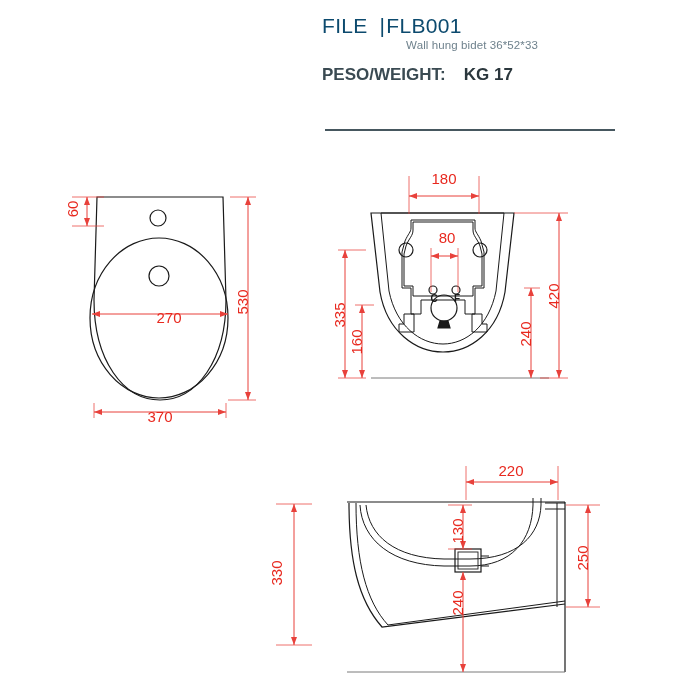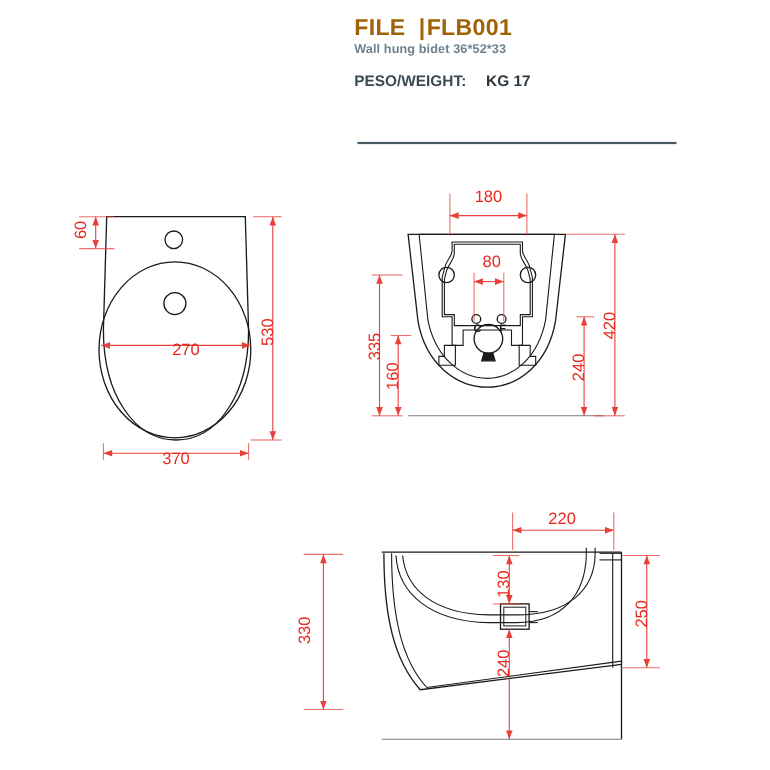--- a/index.html
+++ b/index.html
@@ -31,8 +31,8 @@
   }
   .title-row {
     font-size: 21px;
-    font-weight: bold;
-    color: #a16207;
+    font-weight: normal;
+    color: #0c4a6e;
     letter-spacing: 0.3px;
     white-space: nowrap;
   }

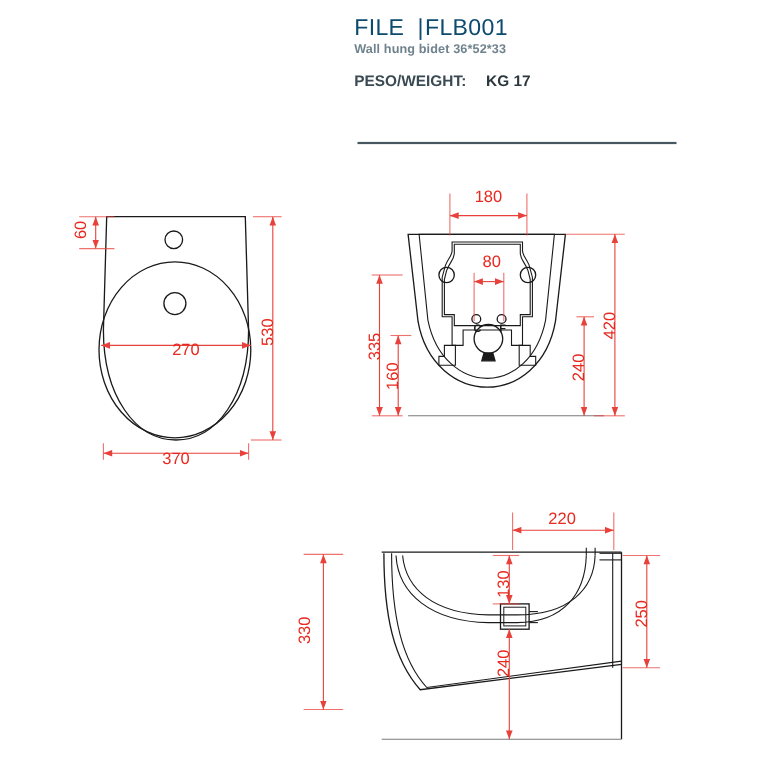--- a/index.html
+++ b/index.html
@@ -49,8 +49,9 @@
     font-size: 11.5px;
     color: #6f828d;
     margin-top: 1px;
-    font-weight: bold;
+    font-weight: normal;
     letter-spacing: 0.1px;
+    text-align: center;
   }
   .weight-row {
     margin-top: 14px;

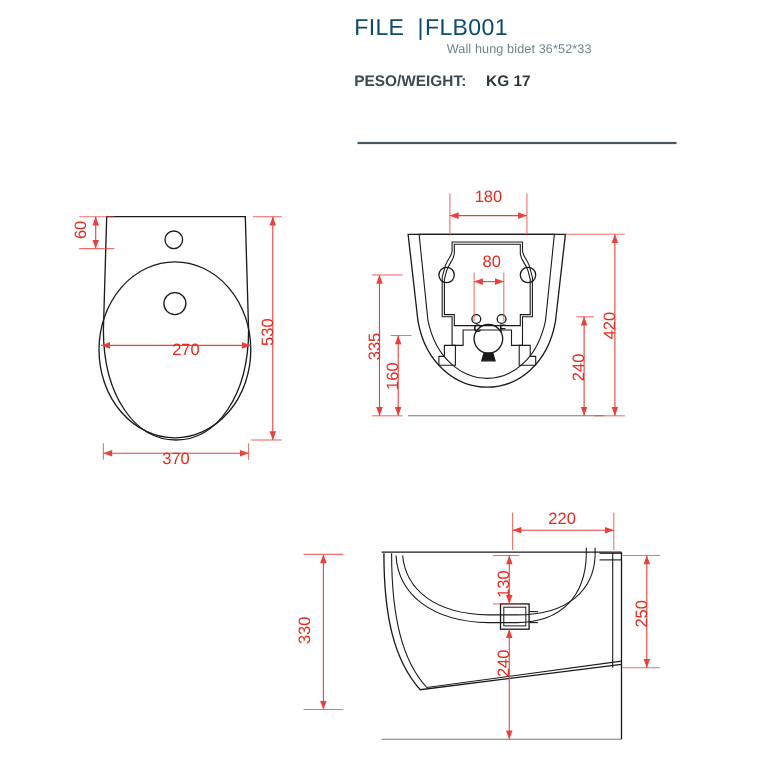--- a/index.html
+++ b/index.html
@@ -55,7 +55,7 @@
   }
   .weight-row {
     margin-top: 14px;
-    font-size: 14px;
+    font-size: 17px;
     font-weight: bold;
     color: #3a4a52;
     white-space: nowrap;

